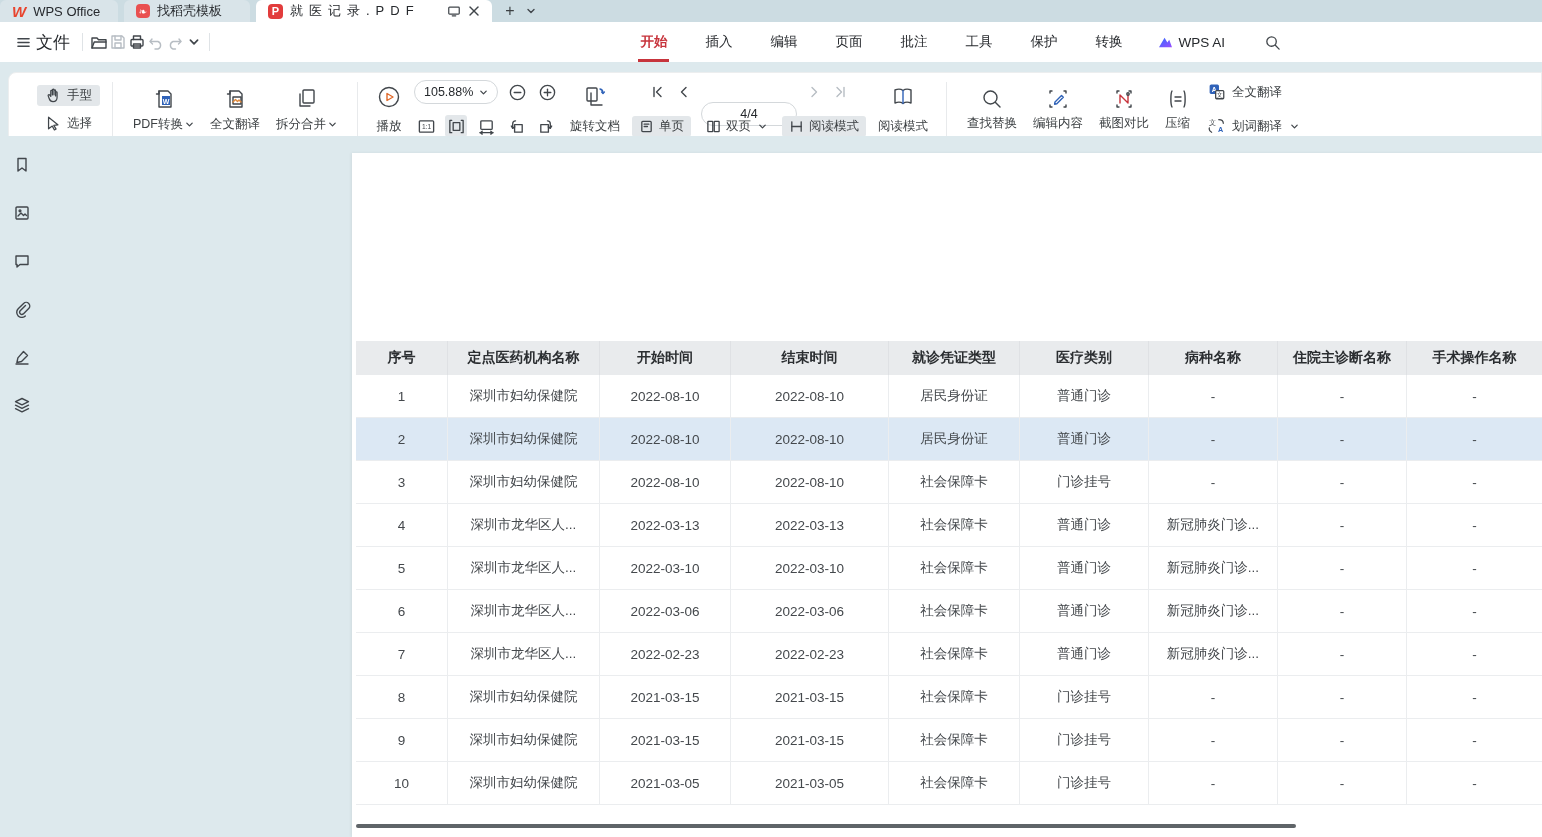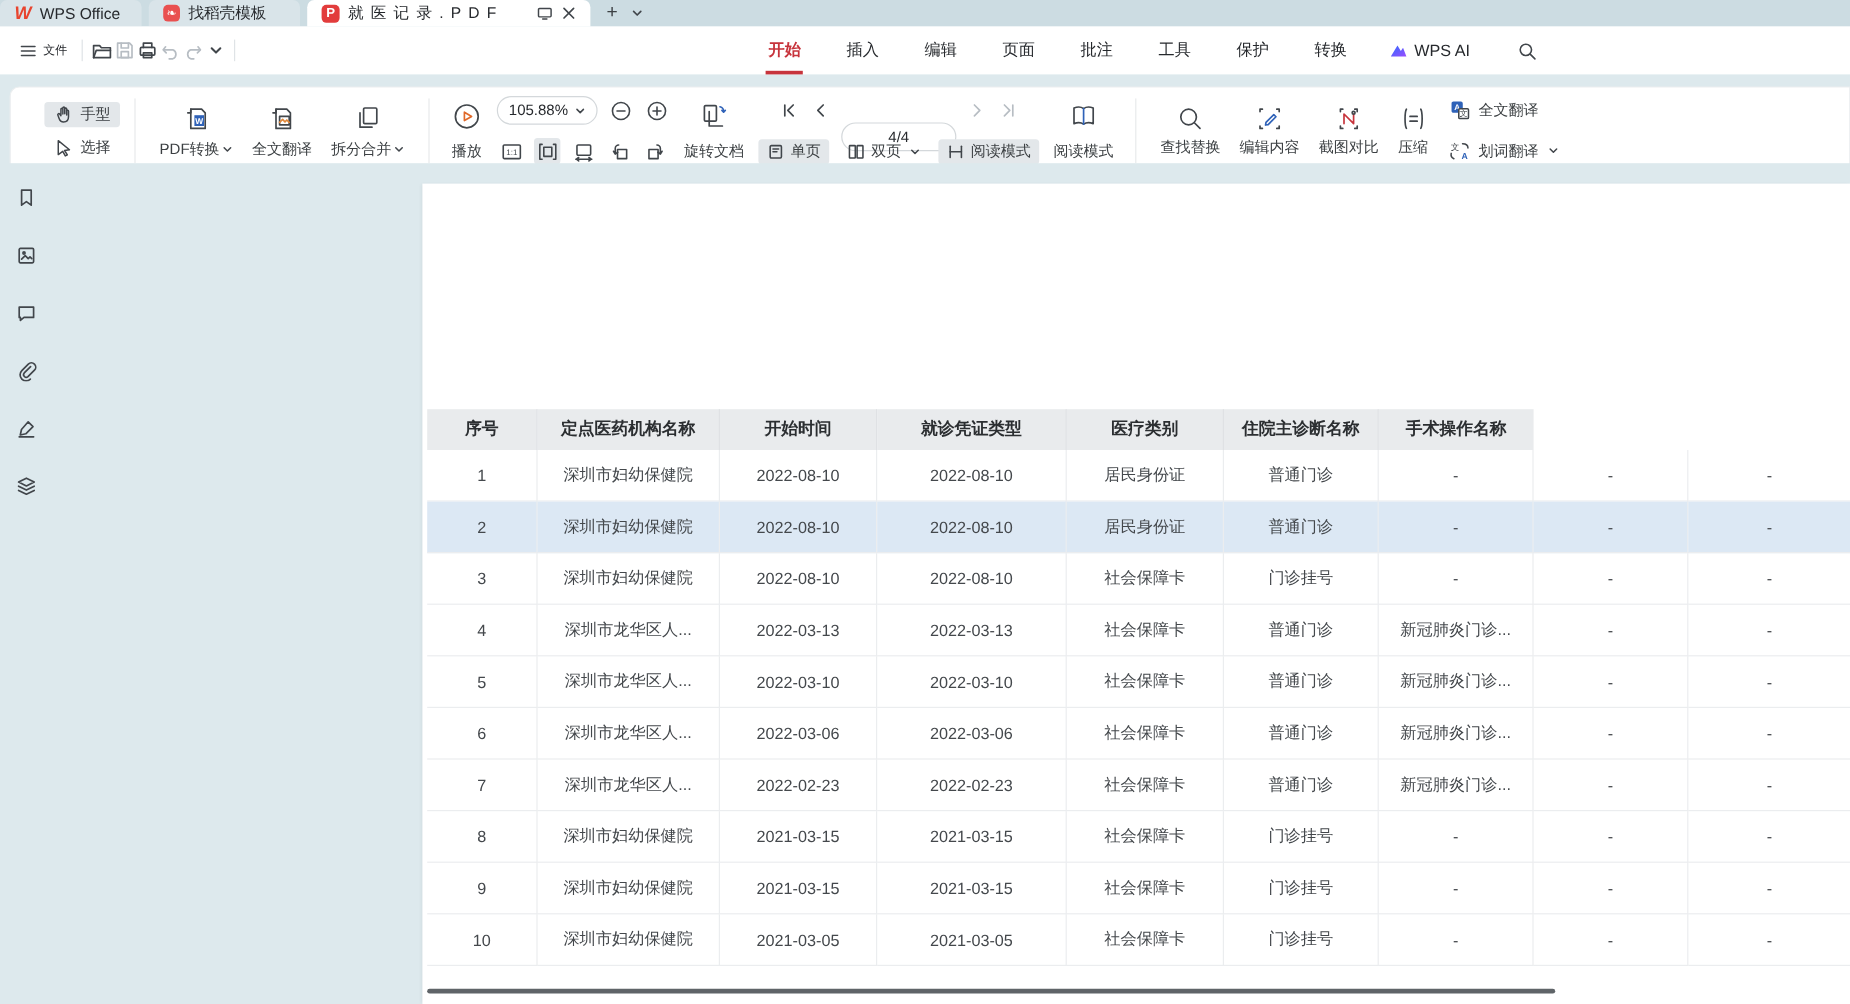--- a/index.html
+++ b/index.html
@@ -30,7 +30,7 @@
   
   .menurow { position:absolute; top:22px; left:0; right:0; height:40px;
     background:#ffffff; display:flex; align-items:center; padding:0 10px; }
-  .qitem { display:flex; align-items:center; gap:5px; font-size:10px; color:#26292d;
+  .qitem { display:flex; align-items:center; gap:5px; font-size:17px; color:#26292d;
     padding:0 6px; height:26px; border-radius:4px; }
   .vsep { width:1px; height:18px; background:#dfe3e6; margin:0 6px; }
   .qicon { width:19px; height:19px; display:flex; align-items:center; justify-content:center; }

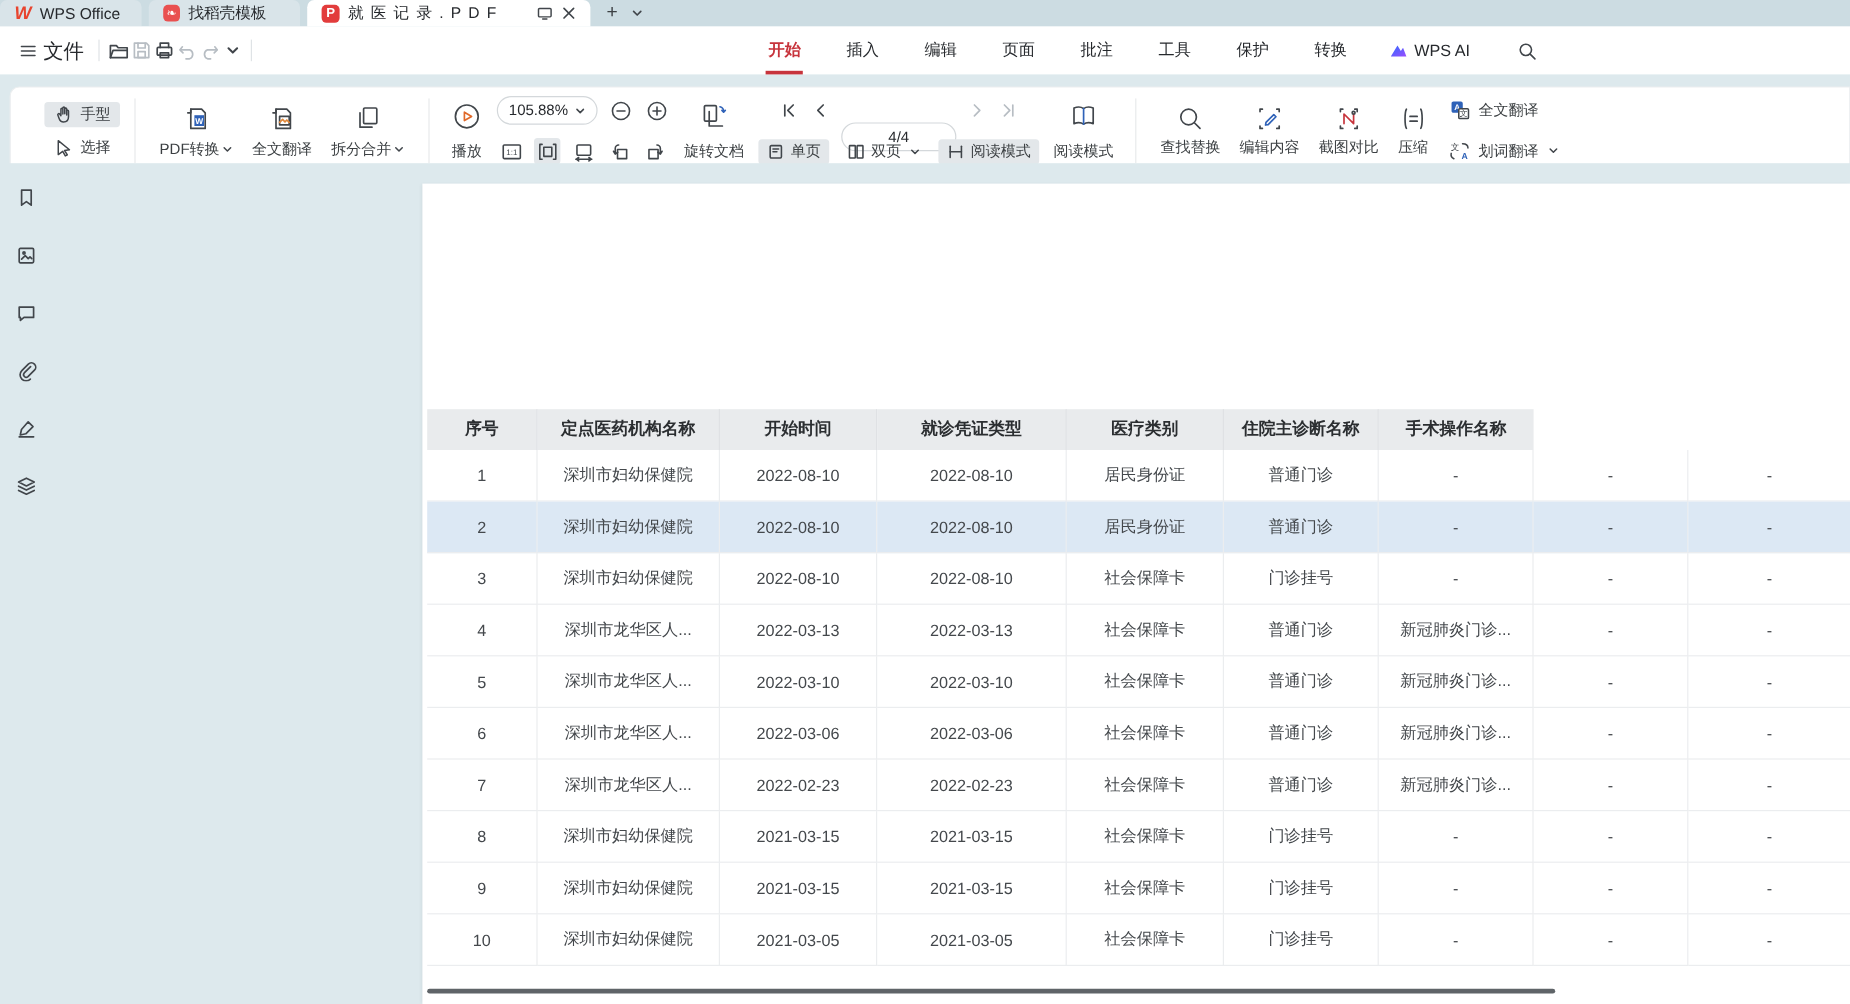--- a/index.html
+++ b/index.html
@@ -516,6 +516,7 @@
             <div class="th">序号</div>
             <div class="th">定点医药机构名称</div>
             <div class="th">开始时间</div>
+            <div class="th">结束时间</div>
             <div class="th">就诊凭证类型</div>
             <div class="th">医疗类别</div>
             <div class="th">住院主诊断名称</div>

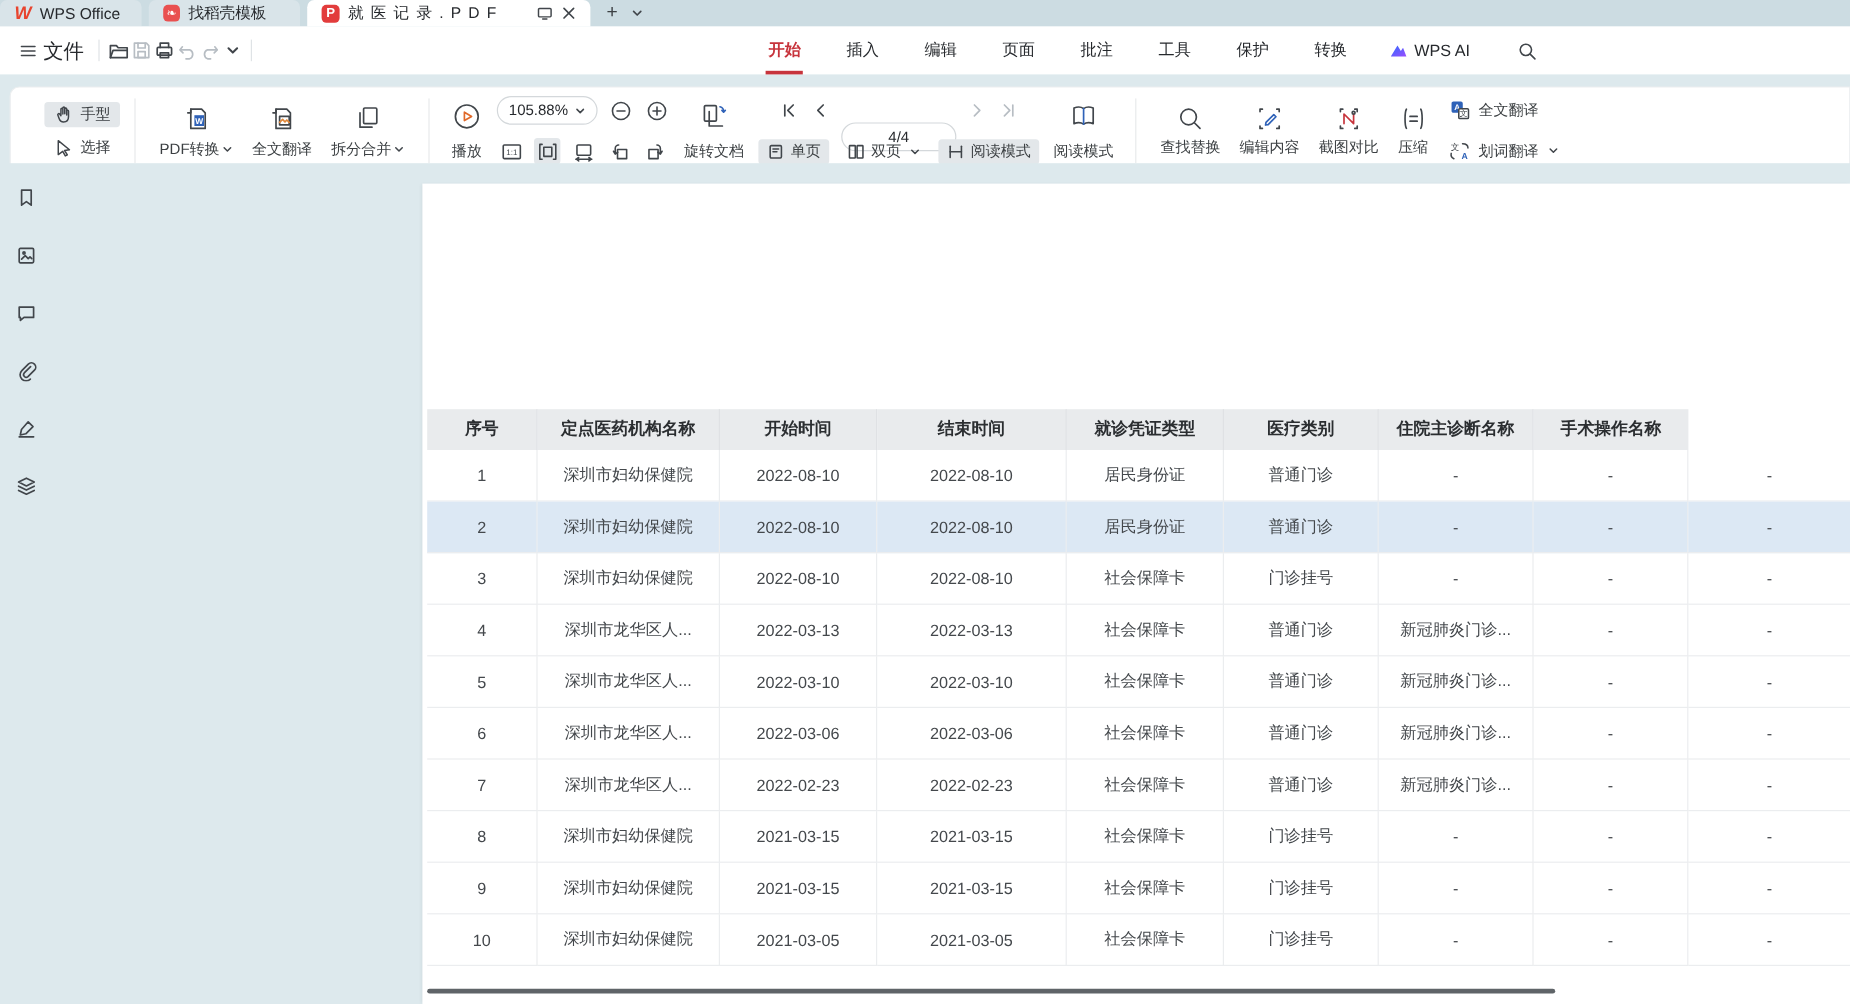--- a/index.html
+++ b/index.html
@@ -519,6 +519,7 @@
             <div class="th">结束时间</div>
             <div class="th">就诊凭证类型</div>
             <div class="th">医疗类别</div>
+            <div class="th">病种名称</div>
             <div class="th">住院主诊断名称</div>
             <div class="th">手术操作名称</div>
           </div>

